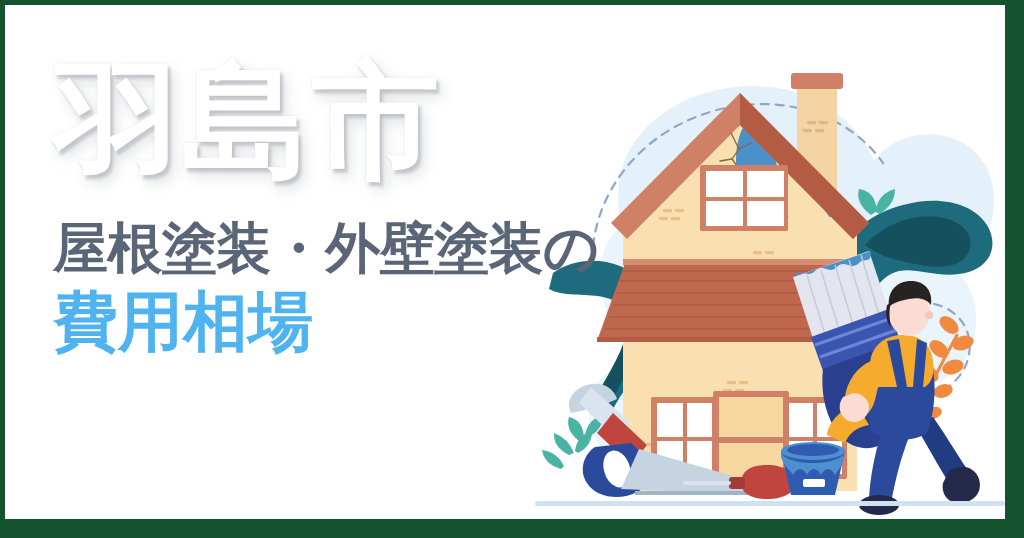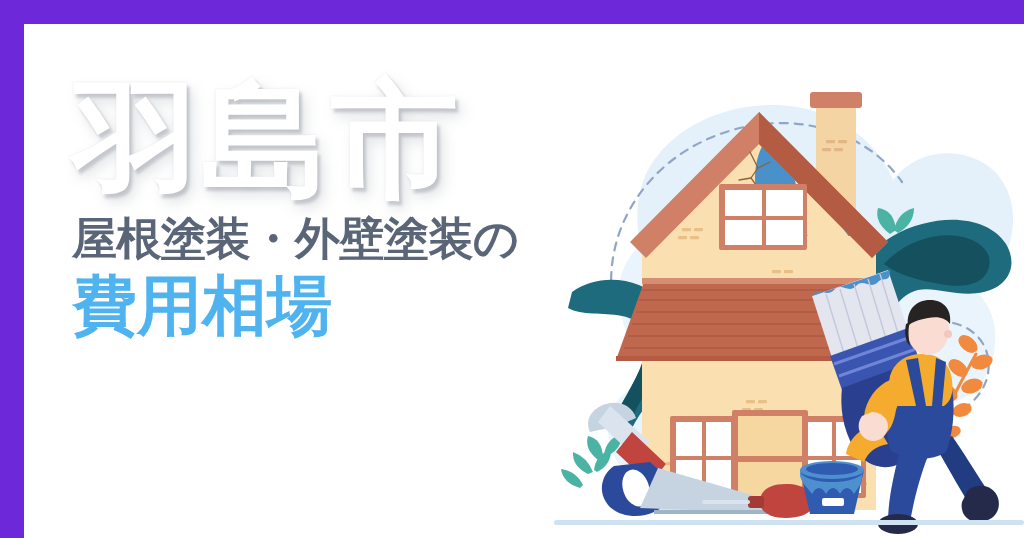--- a/index.html
+++ b/index.html
@@ -11,8 +11,8 @@
   #banner{
     position:relative;
     width:1024px; height:538px;
-    background:#6d28d9;
-    padding:24px;
+    background:#14532d;
+    padding:5px;
   }
   #canvas{
     position:relative;

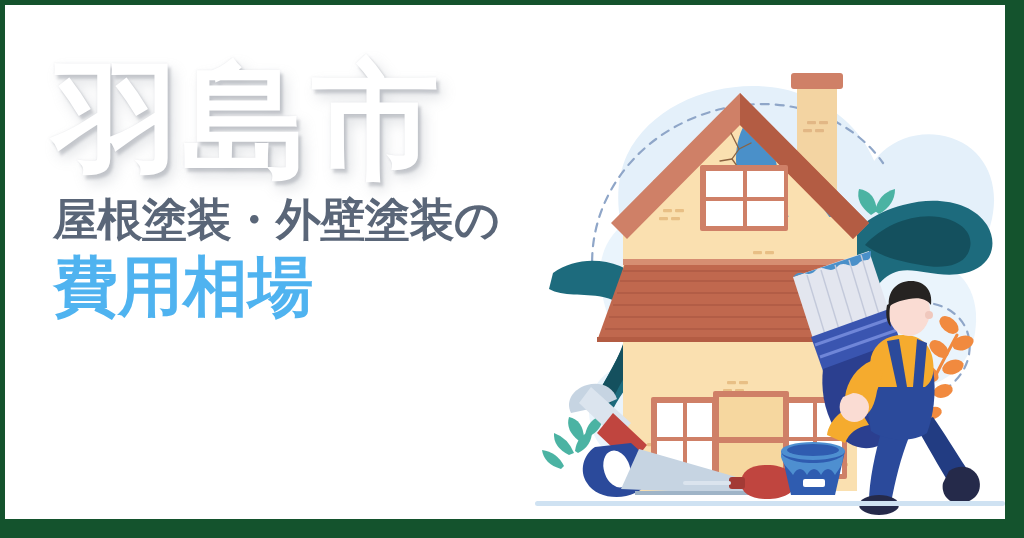--- a/index.html
+++ b/index.html
@@ -41,8 +41,8 @@
     white-space:nowrap;
   }
   #subtitle-line{
-    margin-top:10px;
-    font-size:45px;
+    margin-top:33px;
+    font-size:55px;
     line-height:1.12;
     font-weight:700;
     color:#5a6678;

